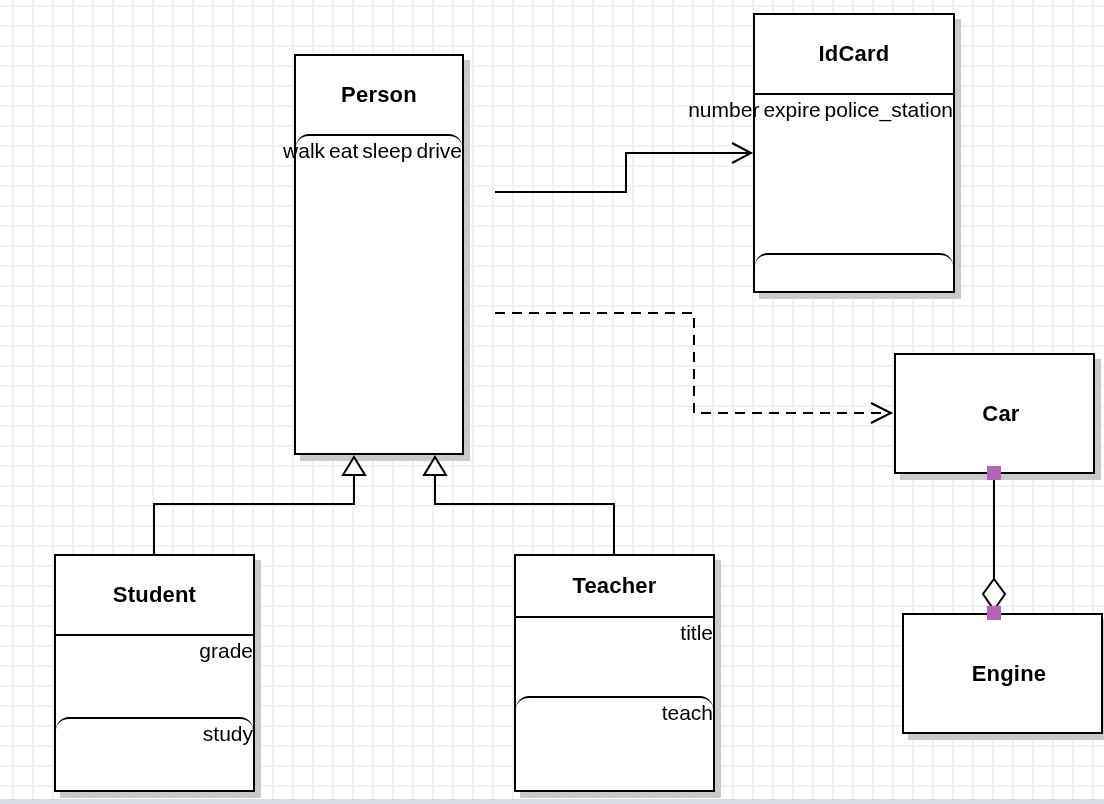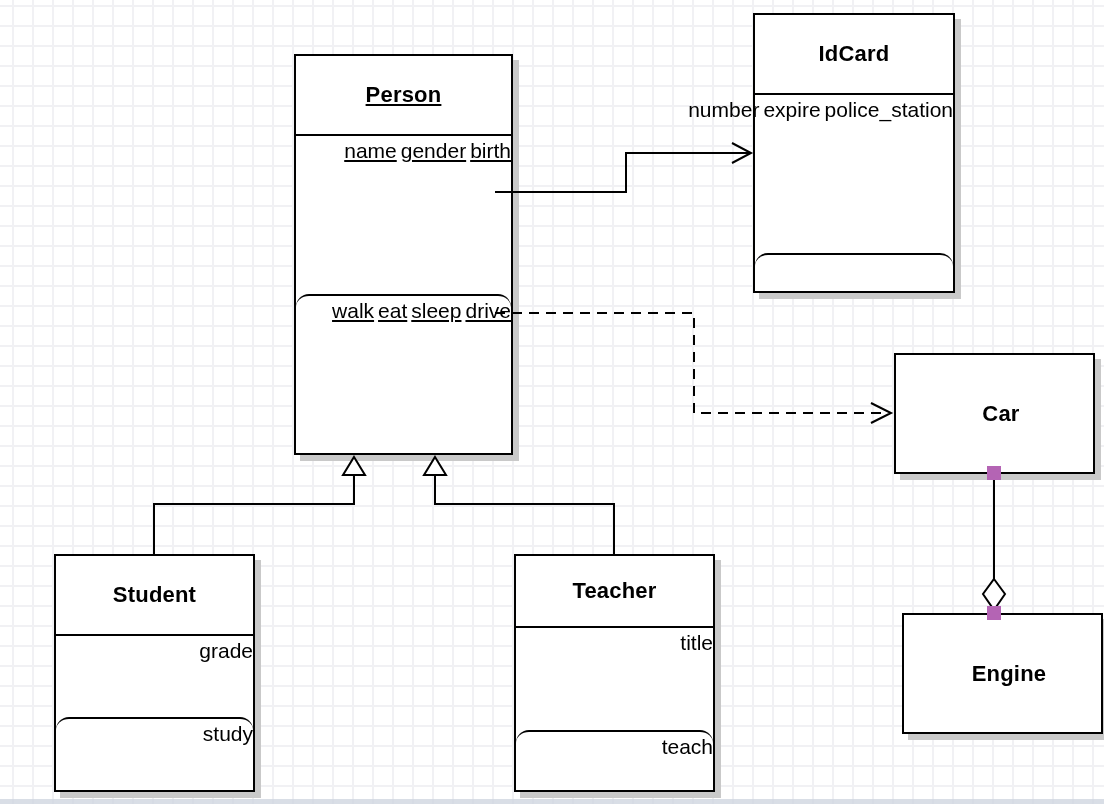--- a/index.html
+++ b/index.html
@@ -57,7 +57,7 @@
 
 <div class="canvas">
 
-  <div class="cls" style="left:294px;top:54px;width:219px;height:401px;text-decoration:underline;">
+  <div class="cls" style="left:294px;top:54px;width:170px;height:401px;">
     <div class="cls-title" style="height:78px">Person</div>
     <div class="cls-comp" style="height:160px">
       <div class="member">name</div>

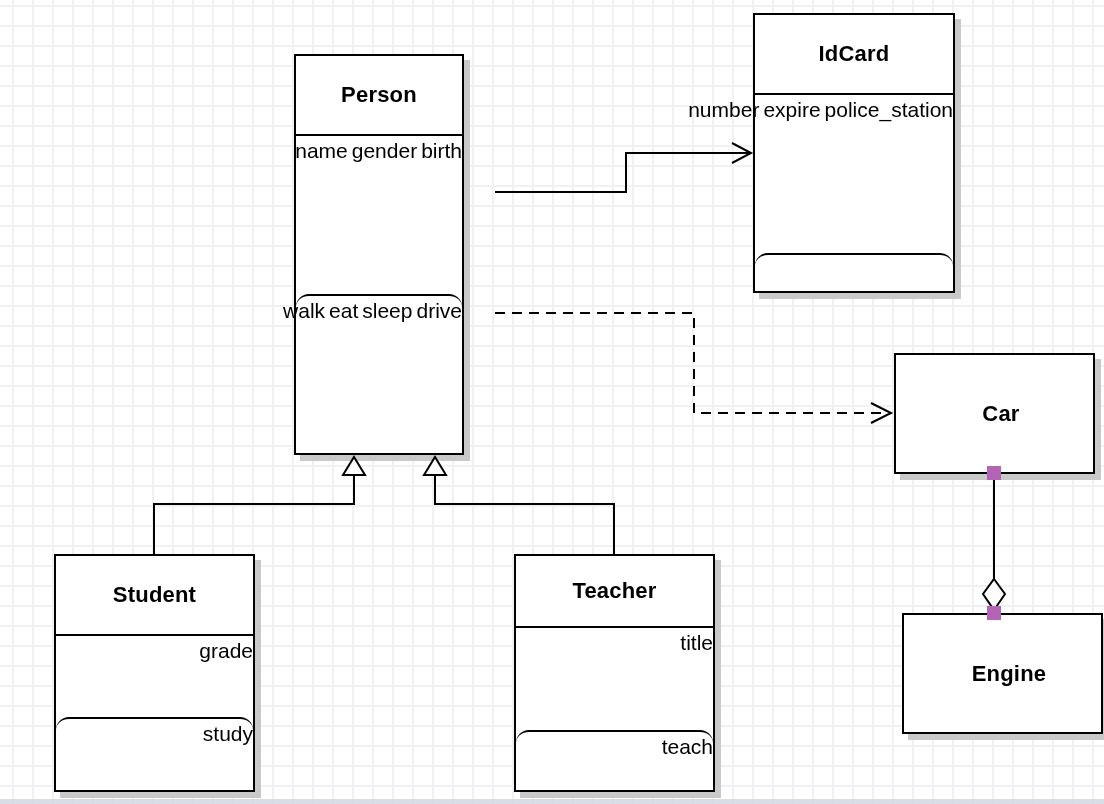--- a/index.html
+++ b/index.html
@@ -59,11 +59,6 @@
 
   <div class="cls" style="left:294px;top:54px;width:170px;height:401px;">
     <div class="cls-title" style="height:78px">Person</div>
-    <div class="cls-comp" style="height:160px">
-      <div class="member">name</div>
-      <div class="member">gender</div>
-      <div class="member">birth</div>
-    </div>
     <div class="cls-comp grow">
       <div class="member">walk</div>
       <div class="member">eat</div>

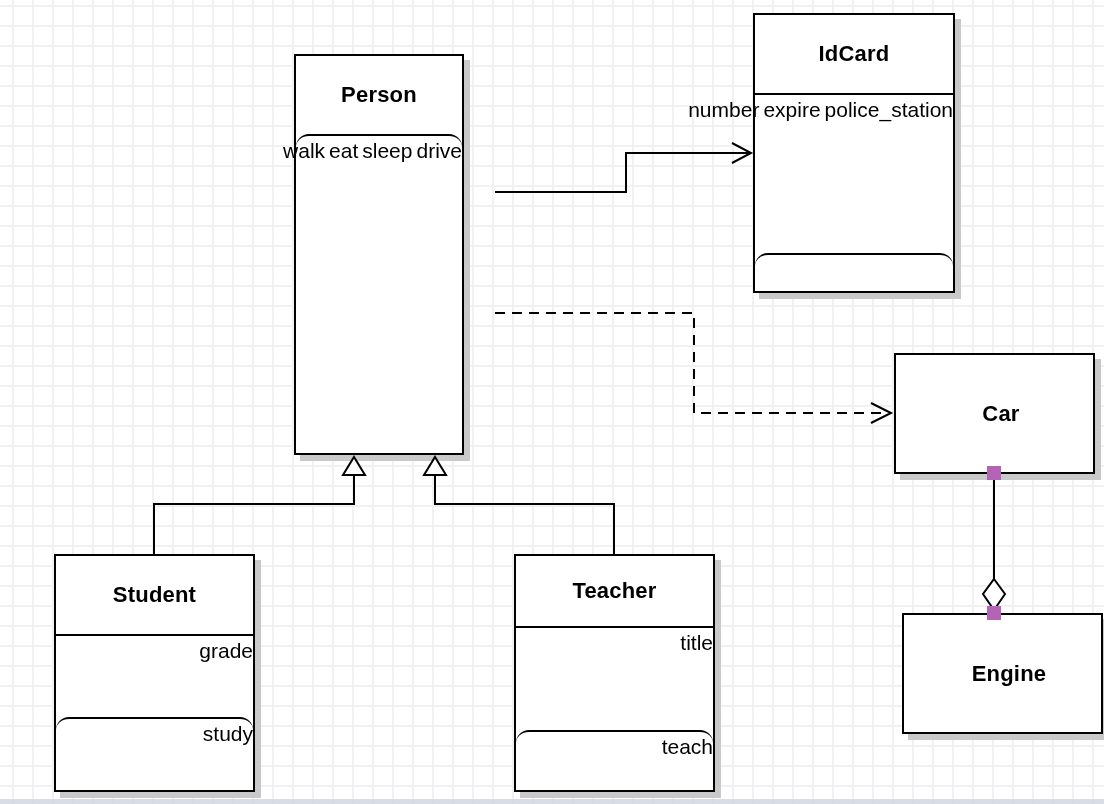--- a/index.html
+++ b/index.html
@@ -96,7 +96,7 @@
   </div>
 
   <div class="cls" style="left:514px;top:554px;width:201px;height:238px;">
-    <div class="cls-title" style="height:70px">Teacher</div>
+    <div class="cls-title" style="height:60px">Teacher</div>
     <div class="cls-comp" style="height:104px">
       <div class="member">title</div>
     </div>

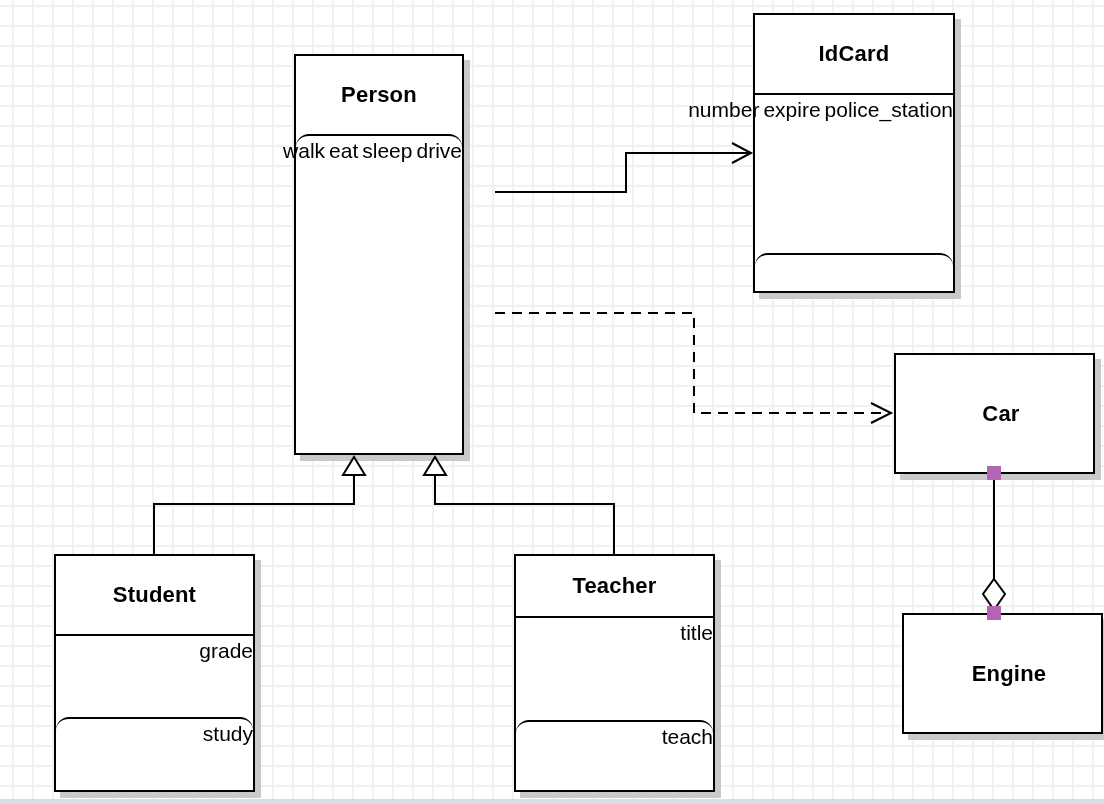--- a/index.html
+++ b/index.html
@@ -97,7 +97,7 @@
 
   <div class="cls" style="left:514px;top:554px;width:201px;height:238px;">
     <div class="cls-title" style="height:60px">Teacher</div>
-    <div class="cls-comp" style="height:104px">
+    <div class="cls-comp" style="height:80px">
       <div class="member">title</div>
     </div>
     <div class="cls-comp grow">

